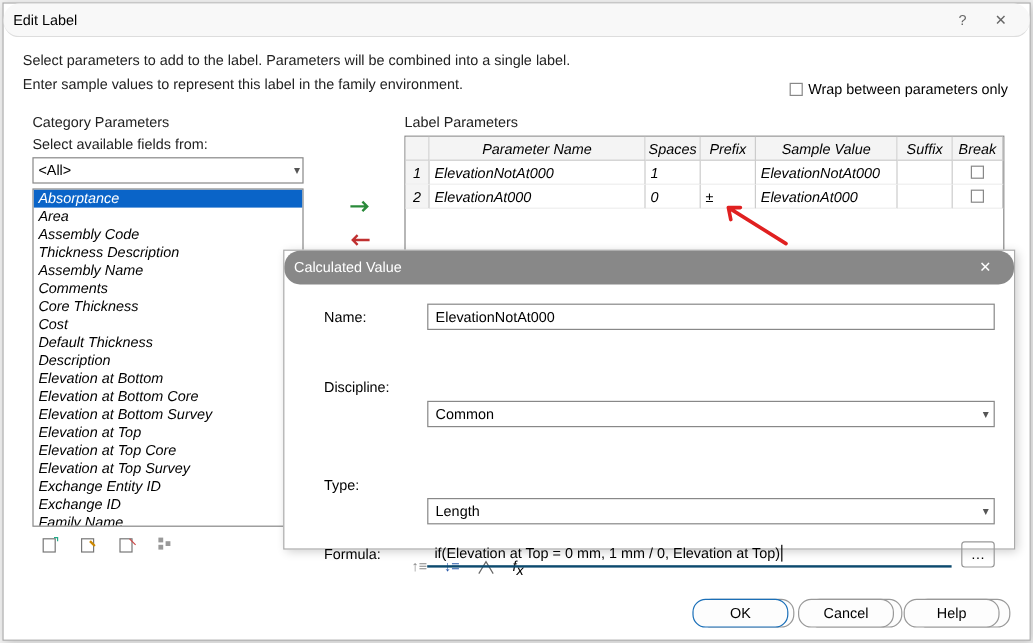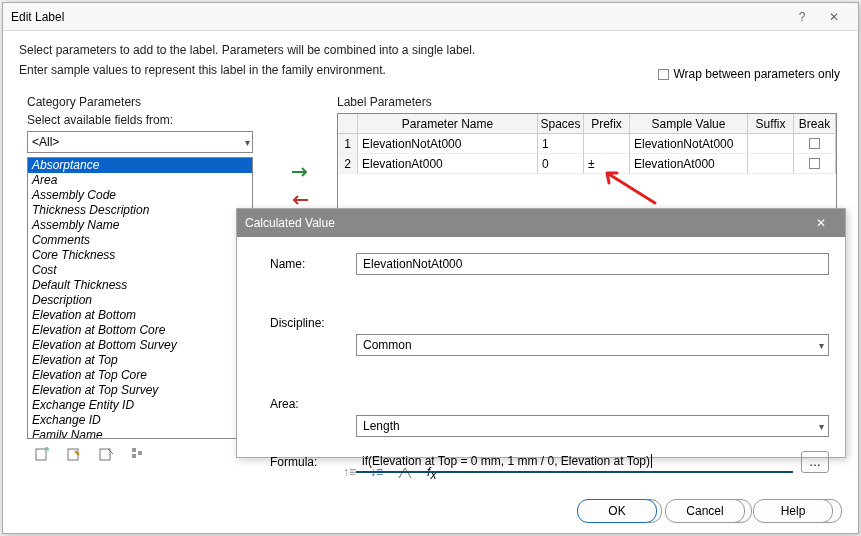--- a/index.html
+++ b/index.html
@@ -5,7 +5,7 @@
 * { box-sizing: border-box; font-family: "Segoe UI", Tahoma, sans-serif; font-size: 12px; }
 body { margin: 0; width: 861px; height: 536px; background: #f0f0f0; position: relative; overflow: hidden; }
 .dialog { position: absolute; background: #fff; border: 1px solid #aaa; box-shadow: 2px 2px 8px rgba(0,0,0,0.2); }
-.titlebar { height: 28px; display: flex; align-items: center; padding: 0 8px; background: #f8f8f8; border-bottom: 1px solid #ddd; }
+.titlebar { height: 28px; display: flex; align-items: center; padding: 0 8px; background: #f8f8f8; border-bottom: 1px solid #ddd; border-radius: 13px; }
 .titlebar.dark { background: #888; color: #fff; border-bottom: none; }
 .titlebar .title { flex: 1; }
 .titlebar .tbtn { width: 32px; height: 24px; display: flex; align-items: center; justify-content: center; color: #666; cursor: pointer; }

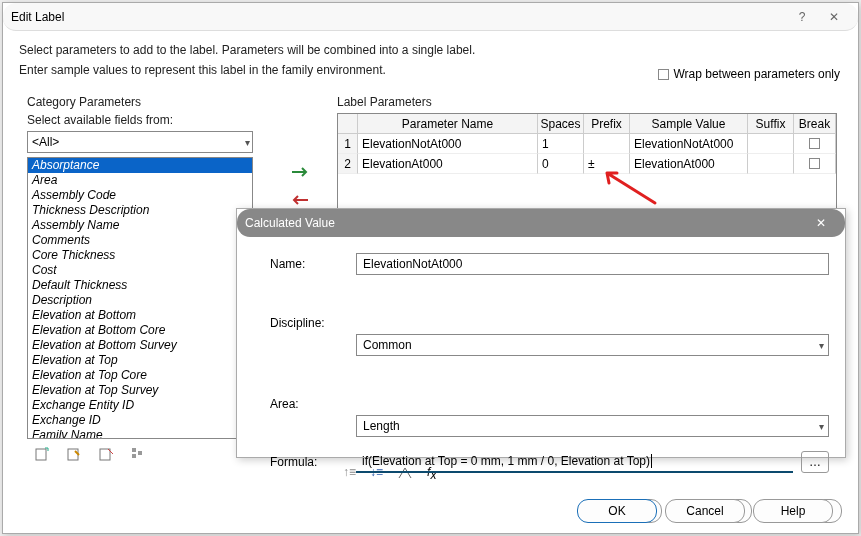--- a/index.html
+++ b/index.html
@@ -22,7 +22,7 @@
 .toolicons .ti { width: 18px; height: 18px; display: flex; align-items: center; justify-content: center; color: #666; }
 .labelparams { position: absolute; left: 334px; top: 92px; }
 .table { border: 1px solid #888; background: #fff; width: 500px; font-size: 12px; }
-.table .row { display: flex; height: 20px; }
+.table .row { display: flex; height: 20px; font-style: italic; }
 .table .hdr .cell { background: #f4f4f4; font-weight: normal; text-align: center; border-right: 1px solid #ccc; border-bottom: 1px solid #ccc; display: flex; align-items: center; justify-content: center; }
 .table .cell { border-right: 1px solid #ccc; border-bottom: 1px solid #eee; padding: 0 4px; display: flex; align-items: center; overflow: hidden; }
 .c-num { width: 20px; background: #f4f4f4; justify-content: center; }

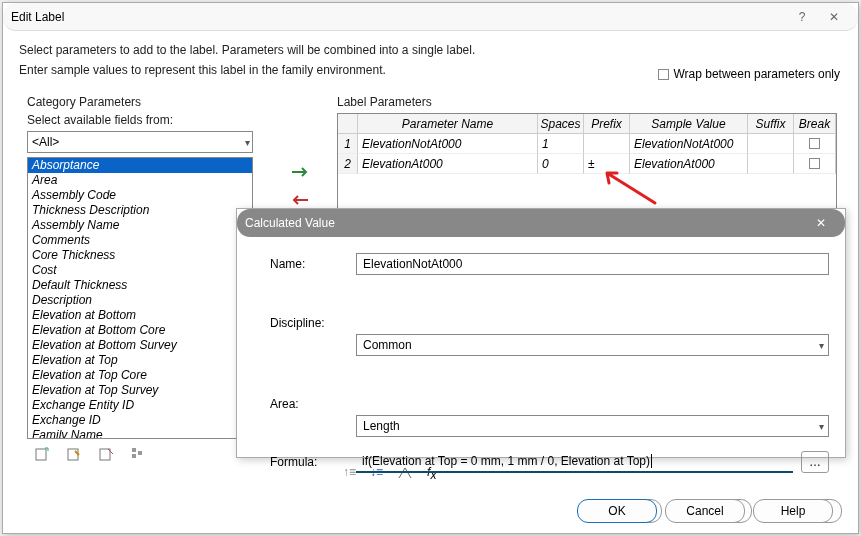--- a/index.html
+++ b/index.html
@@ -232,7 +232,7 @@
         </div>
     </div>
     <div class="row-f">
-      <span class="lbl">Area:</span>
+      <span class="lbl">Type:</span>
       <div class="fld sel">
           <span>Length</span>
           <span class="arrow">▾</span>

